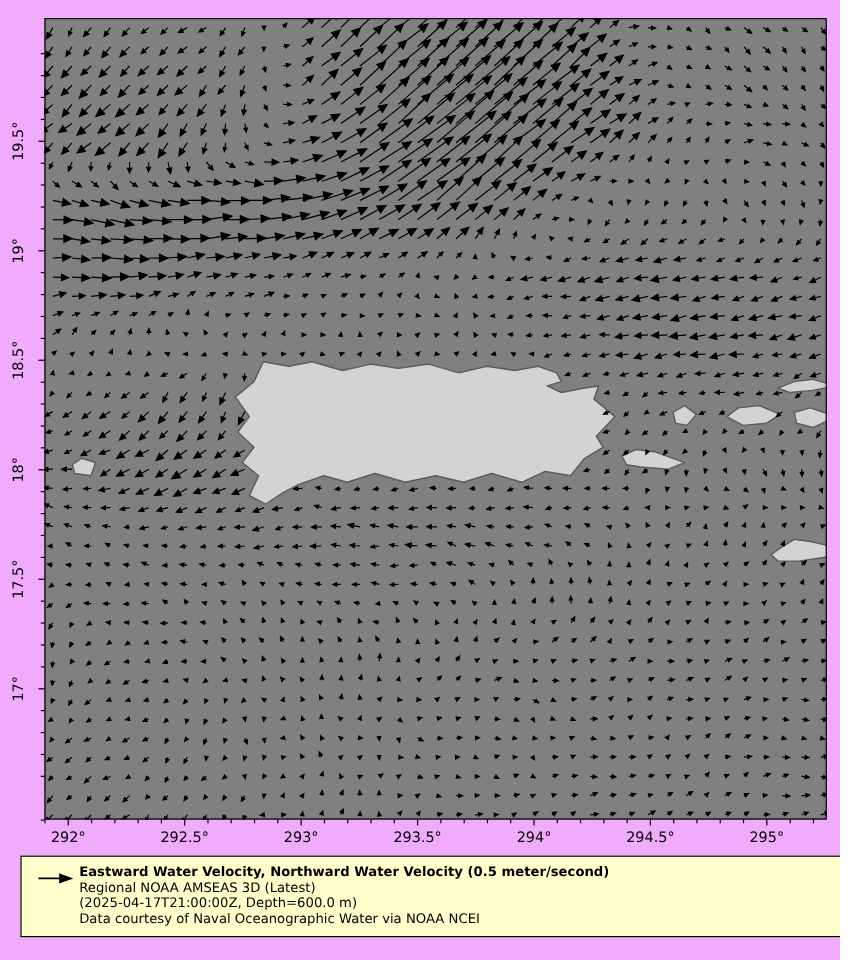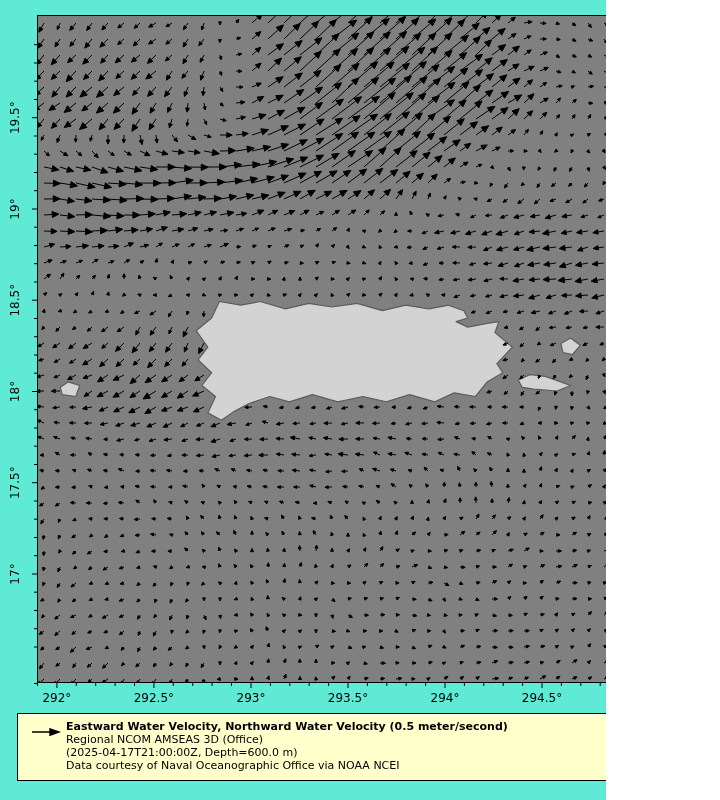--- a/index.html
+++ b/index.html
@@ -3,7 +3,7 @@
 <meta charset="utf-8">
 <style>
   html,body{margin:0;padding:0;background:#fff;}
-  .page{position:relative;width:606px;height:800px;background:#5eead4;overflow:hidden;
+  .page{position:relative;width:700px;height:800px;background:#f0abfc;overflow:hidden;
         font-family:"DejaVu Sans","Liberation Sans",sans-serif;}
   #plot{position:absolute;left:0;top:0;}
   .legend{position:absolute;left:17px;top:713px;width:713px;height:68px;box-sizing:border-box;

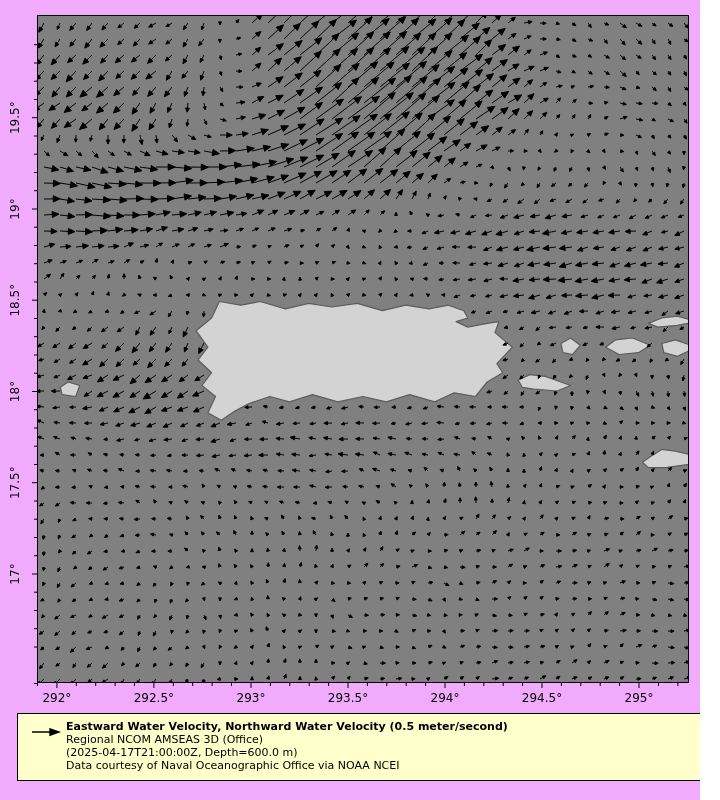--- a/index.html
+++ b/index.html
@@ -130,7 +130,7 @@
     </svg>
     <div class="legend-text">
       <div class="l1">Eastward Water Velocity, Northward Water Velocity (0.5 meter/second)</div>
-      <div>Regional NCOM AMSEAS 3D (Office)</div>
+      <div>Regional NOAA AMSEAS 3D (Latest)</div>
       <div>(2025-04-17T21:00:00Z, Depth=600.0 m)</div>
       <div>Data courtesy of Naval Oceanographic Office via NOAA NCEI</div>
     </div>

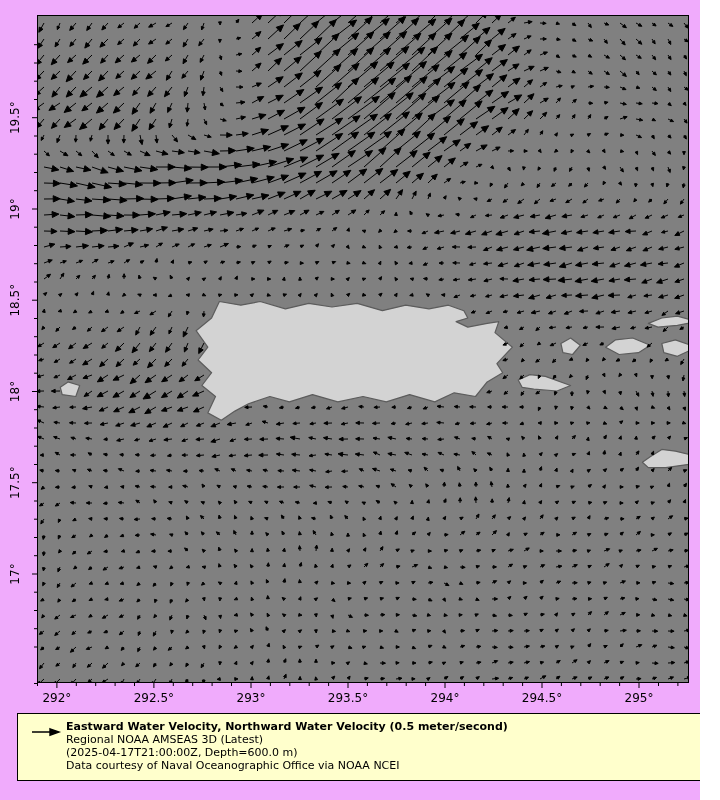--- a/index.html
+++ b/index.html
@@ -132,7 +132,7 @@
       <div class="l1">Eastward Water Velocity, Northward Water Velocity (0.5 meter/second)</div>
       <div>Regional NOAA AMSEAS 3D (Latest)</div>
       <div>(2025-04-17T21:00:00Z, Depth=600.0 m)</div>
-      <div>Data courtesy of Naval Oceanographic Office via NOAA NCEI</div>
+      <div>Data courtesy of Naval Oceanographic Water via NOAA NCEI</div>
     </div>
   </div>
 </div>

